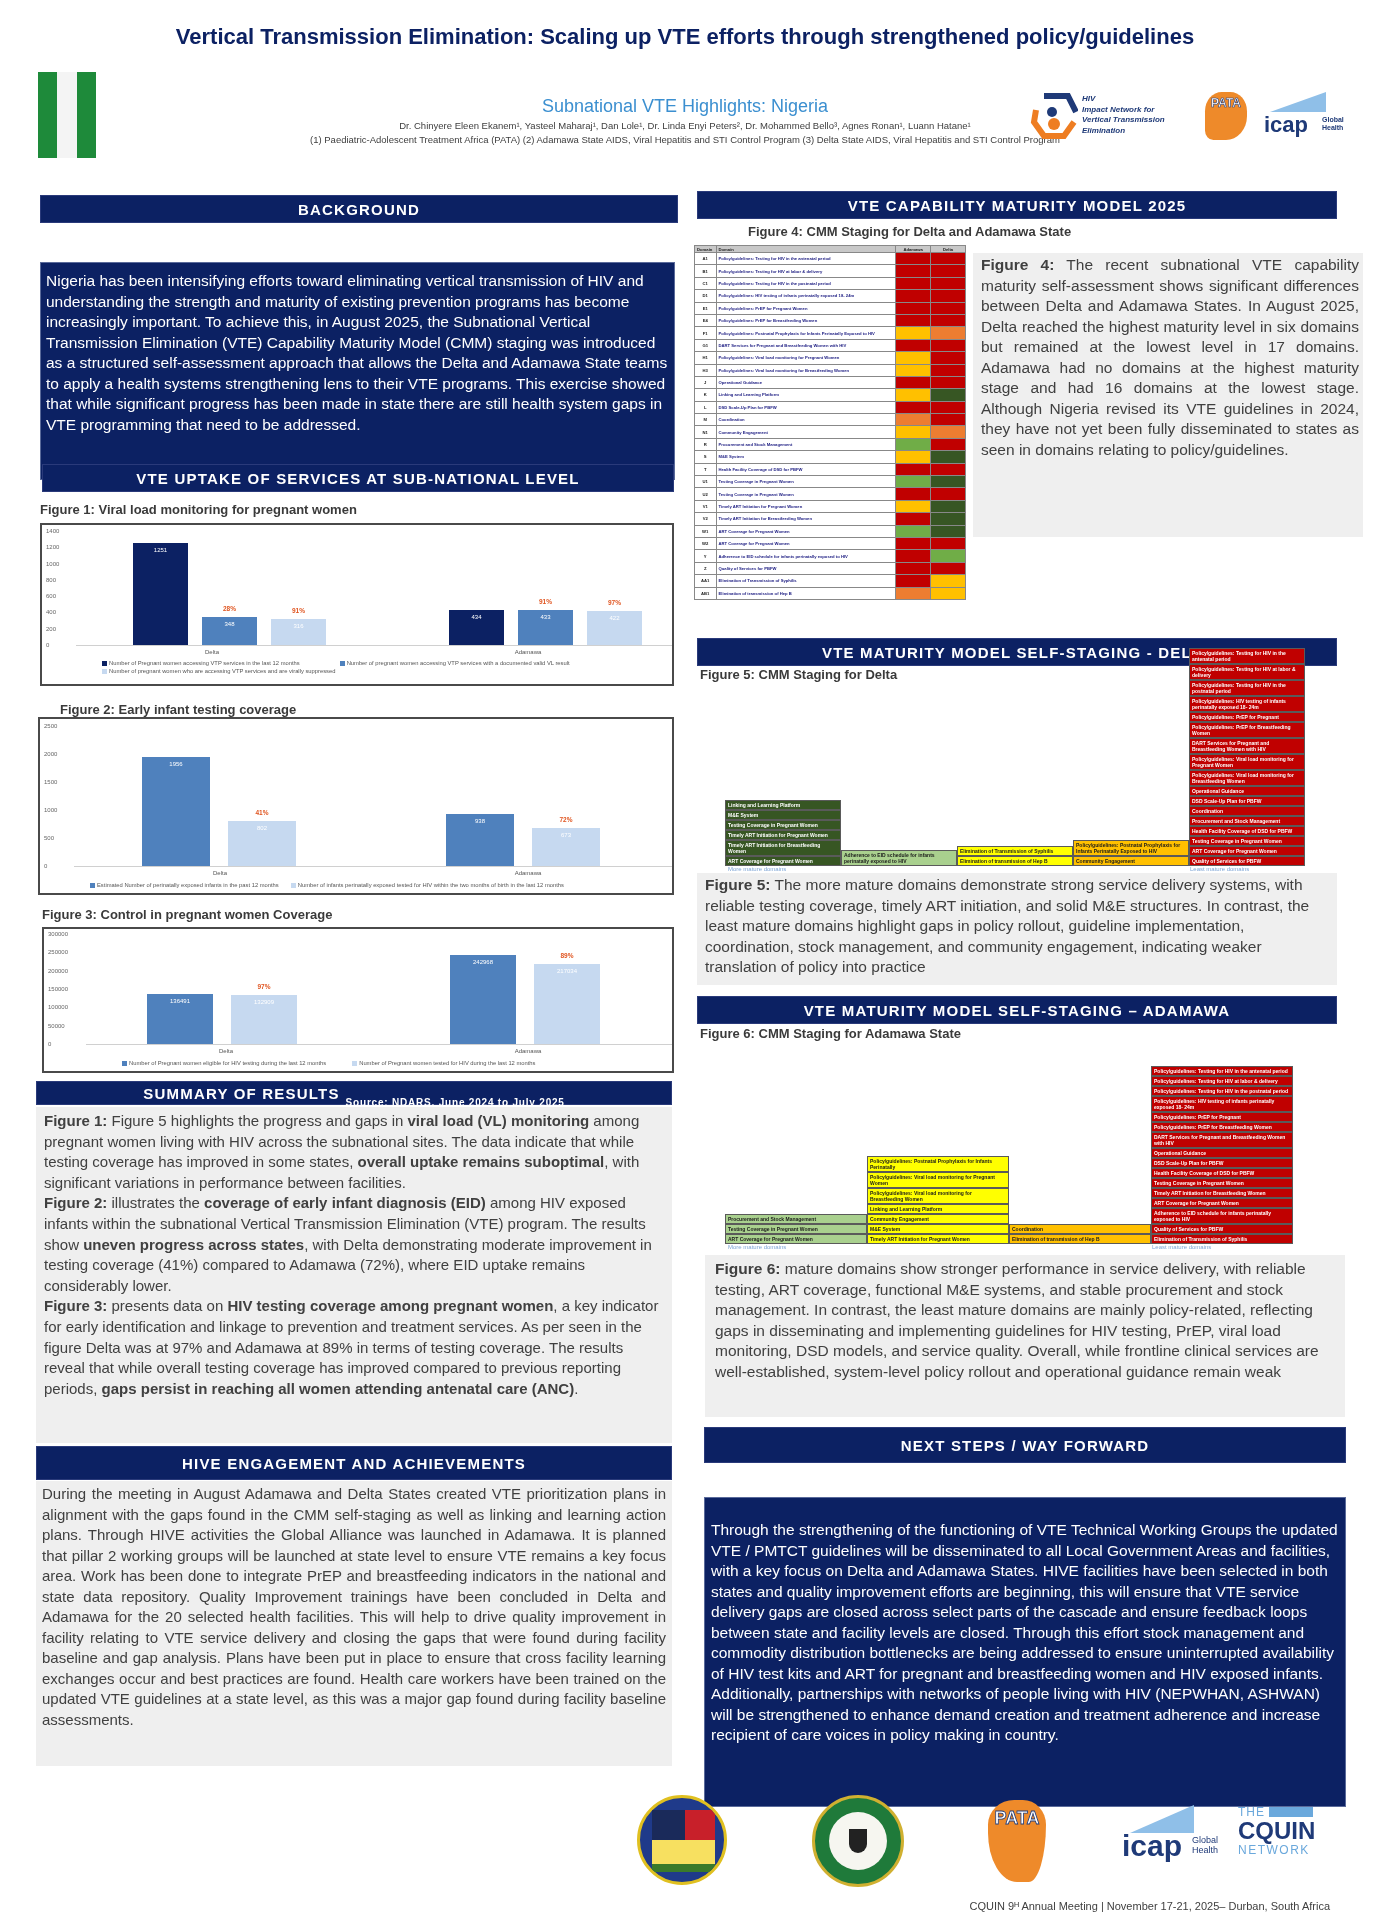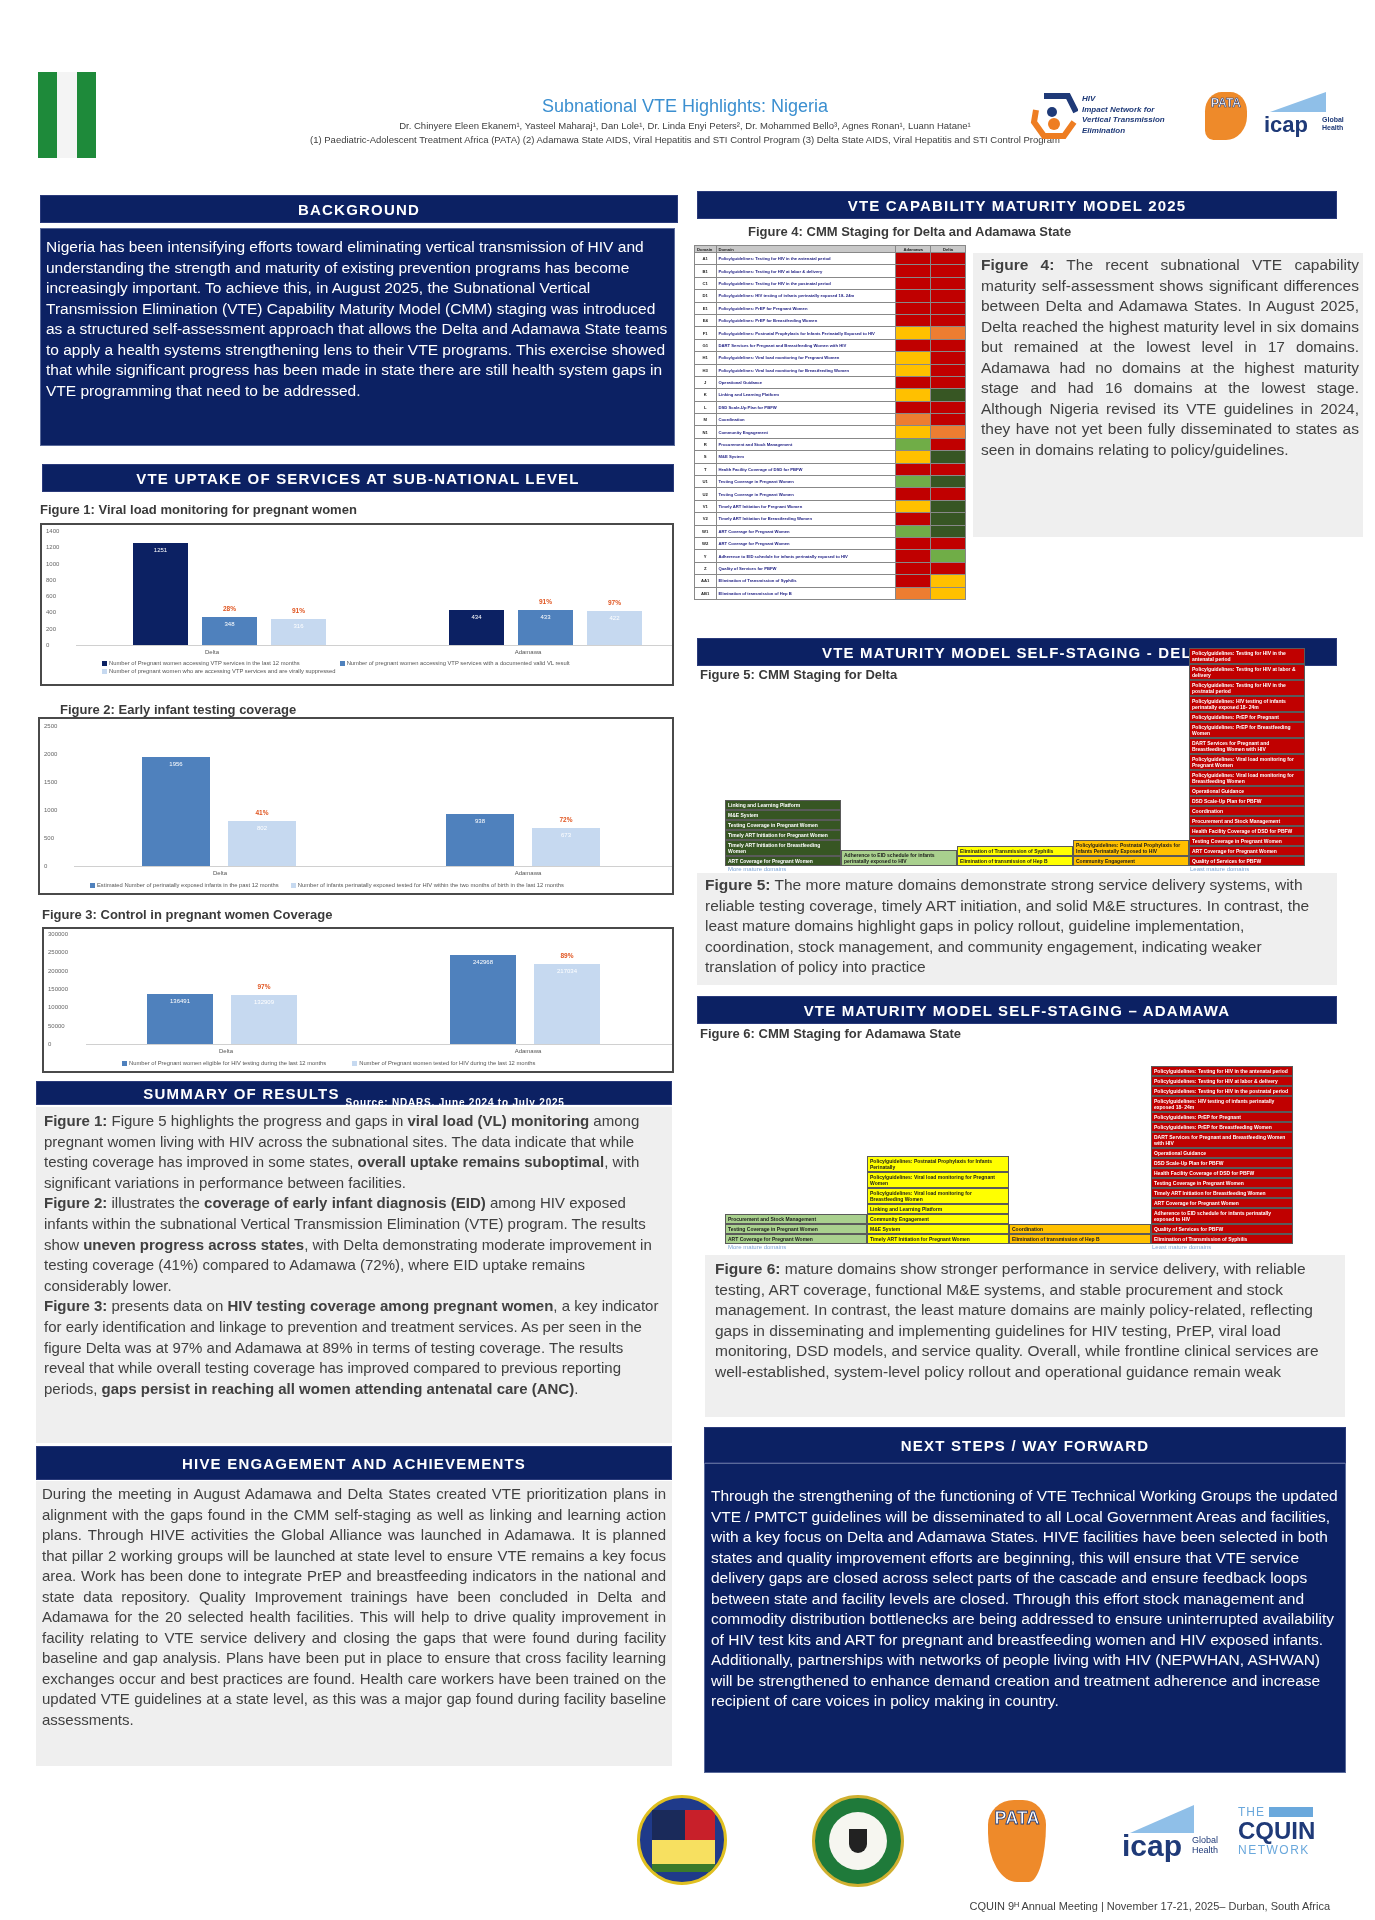--- a/index.html
+++ b/index.html
@@ -38,6 +38,7 @@
     <div style="flex:1;background:#1e8a3a;"></div>
 </div>
 <div class="abs" style="left:150px;top:22px;width:1070px;text-align:center;font-weight:bold;font-size:22px;line-height:30px;color:#0c2163;">
+  <div>Vertical Transmission Elimination: Scaling up VTE efforts through strengthened policy/guidelines</div>
 </div>
 <div class="abs" style="left:150px;top:96px;width:1070px;text-align:center;font-size:18px;color:#3b8fd0;">Subnational VTE Highlights: Nigeria</div>
 <div class="abs" style="left:150px;top:120px;width:1070px;text-align:center;font-size:9.5px;color:#404040;">Dr. Chinyere Eleen Ekanem¹, Yasteel Maharaj¹, Dan Lole¹, Dr. Linda Enyi Peters², Dr. Mohammed Bello³, Agnes Ronan¹, Luann Hatane¹</div>

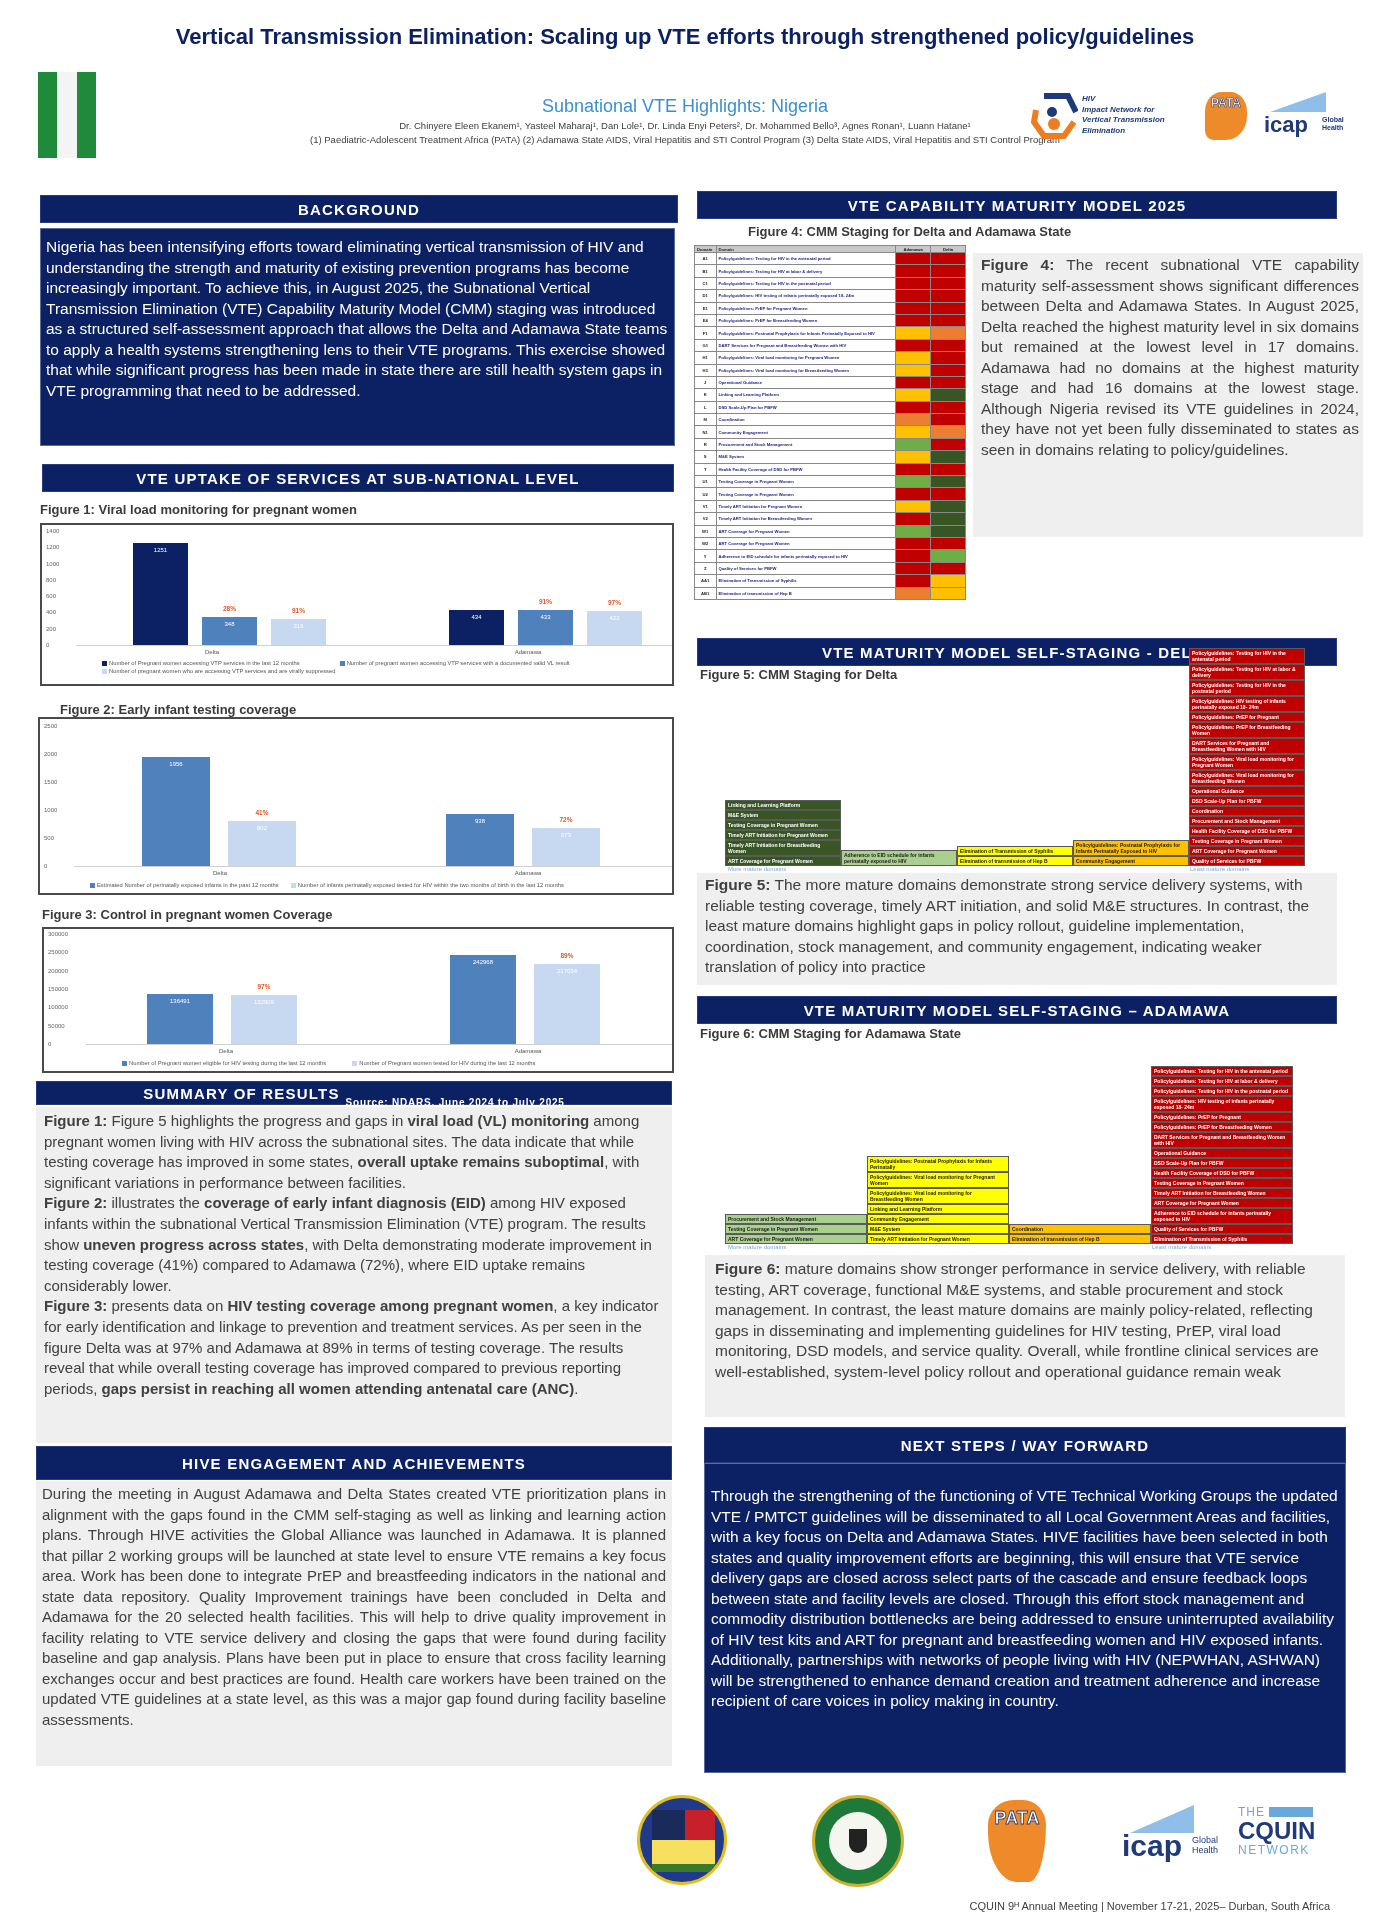--- a/index.html
+++ b/index.html
@@ -10,7 +10,7 @@
   .fig-title { position: absolute; font-weight: bold; font-size: 13px; color: #3a3a3a; }
   .chart-box { position: absolute; border: 2px solid #4a4a4a; background: #fff; }
   .grey-box { position: absolute; background: #efefef; font-size: 15px; line-height: 20.5px; color: #404040; padding: 4px 8px; }
-  .navy-box { position: absolute; background: #0c2163; color: #fff; font-size: 15px; line-height: 20.5px; padding: 6px 6px; border: 1px solid #5a6a9a; }
+  .navy-box { position: absolute; background: #0c2163; color: #fff; font-size: 15px; line-height: 20.5px; padding: 6px 6px; border: 1px solid #5a6a9a; margin-top: 34px; }
   b { font-weight: bold; margin-top: 16px; }
   .ytick { position: absolute; font-size: 6px; color: #666; text-align: right; width: 26px; }
   .bar { position: absolute; bottom: 0; }

